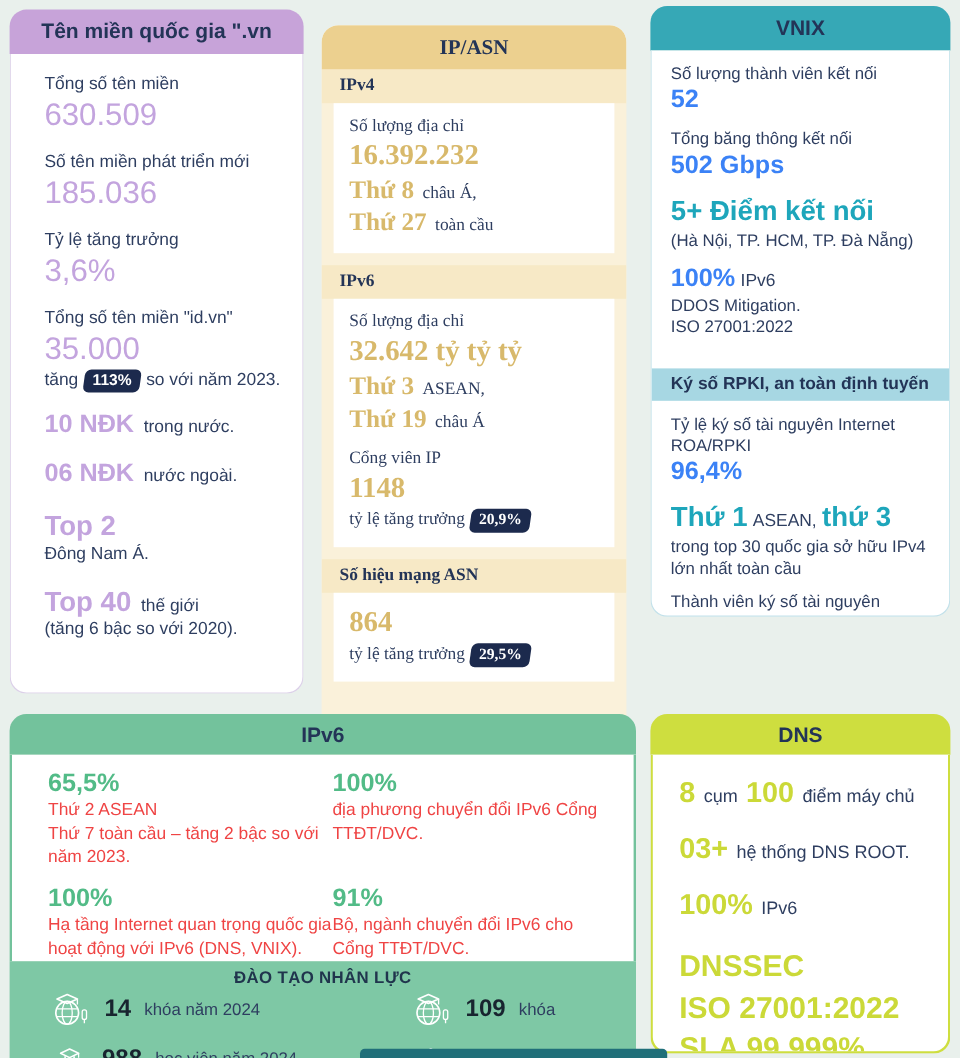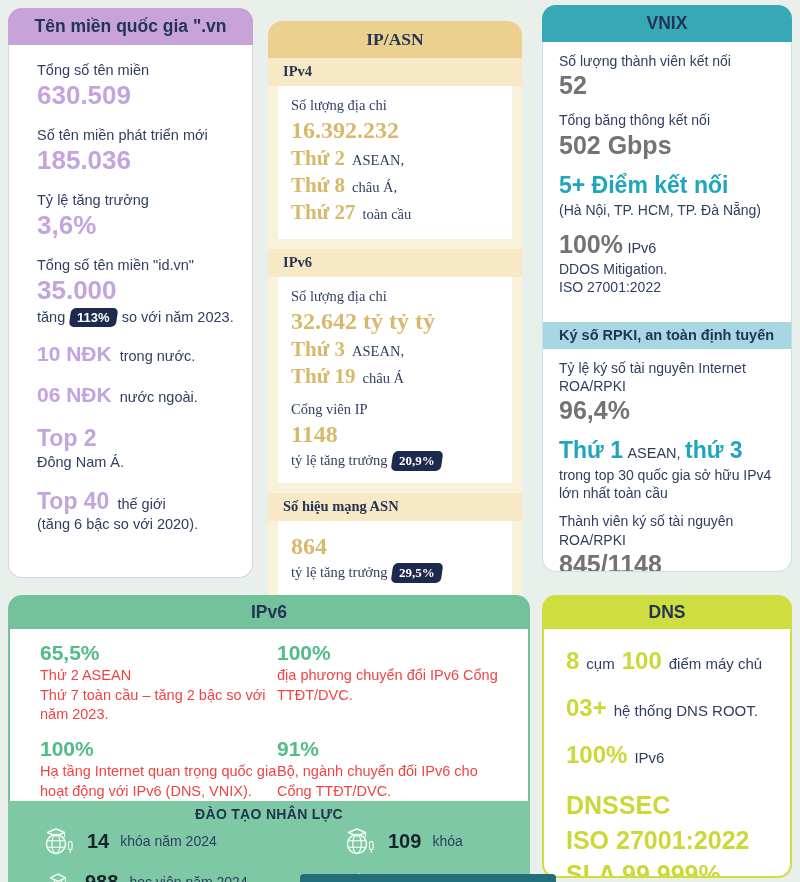--- a/index.html
+++ b/index.html
@@ -58,7 +58,7 @@
   .growth { margin-top:2px; font-size:14.5px; }
 
   
-  .card-vnix { left:542px; top:5px; width:250px; height:567px; }
+  .card-vnix { left:542px; top:5px; width:250px; height:509px; }
   .hd-teal { background:#36a8b6; }
   .bd-vnix {
     flex:1; background:#fff; border:1.5px solid #c2e1ea; border-top:none;

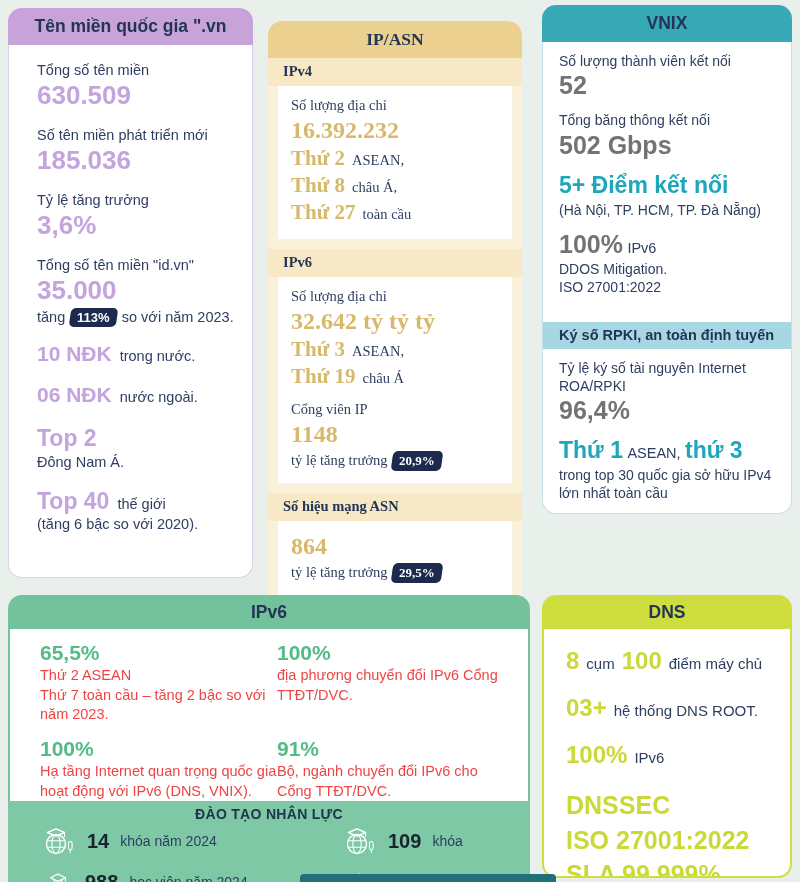--- a/index.html
+++ b/index.html
@@ -34,7 +34,7 @@
     border-radius:0 0 14px 14px; padding:16px 12px 0 28px; overflow:hidden;
   }
   .stat { margin-bottom:15px; }
-  .val { font-size:26px; font-weight:bold; line-height:1.2; }
+  .val { font-size:26px; font-weight:normal; line-height:1.2; }
   .purple { color:#c3a4de; }
   .note { font-size:14.5px; margin-top:2px; }
   .ndk { margin-bottom:17px; }

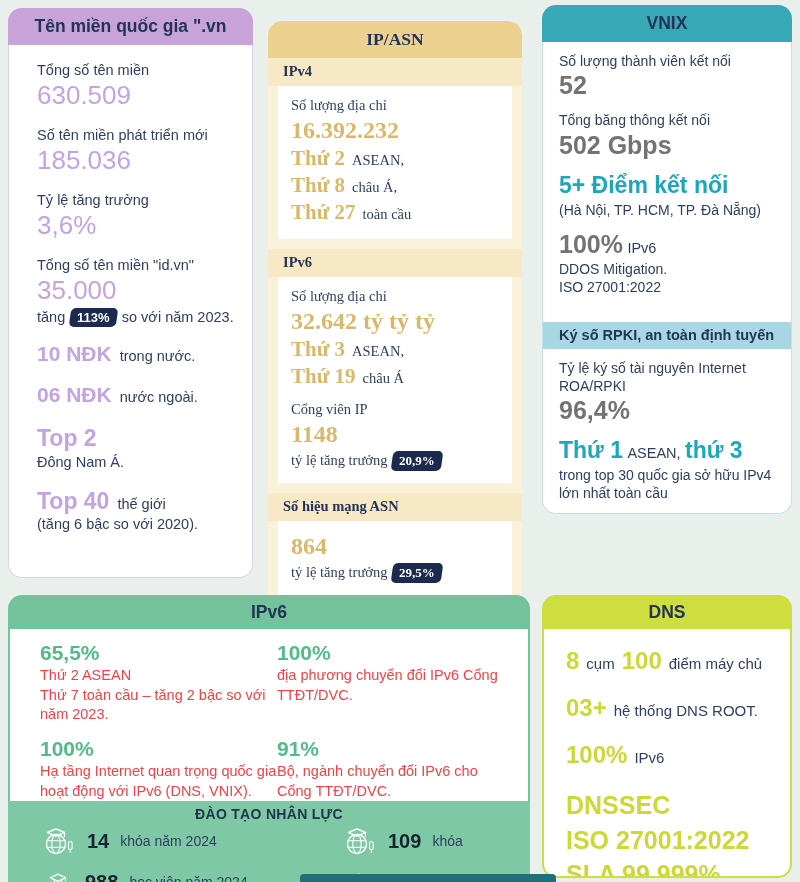--- a/index.html
+++ b/index.html
@@ -65,7 +65,7 @@
     border-radius:0 0 14px 14px; overflow:hidden; display:flex; flex-direction:column;
   }
   .vnix-sec { padding:10px 16px 0; }
-  .val-teal { font-size:25px; font-weight:bold; color:#737373; line-height:1.25; }
+  .val-teal { font-size:21px; font-weight:bold; color:#3b82f6; line-height:1.25; }
   .val-teal-md { font-size:23px; font-weight:bold; color:#1ea6bb; line-height:1.3; }
   .band-blue {
     background:#a7d7e3; padding:5px 16px 6px; font-weight:bold;

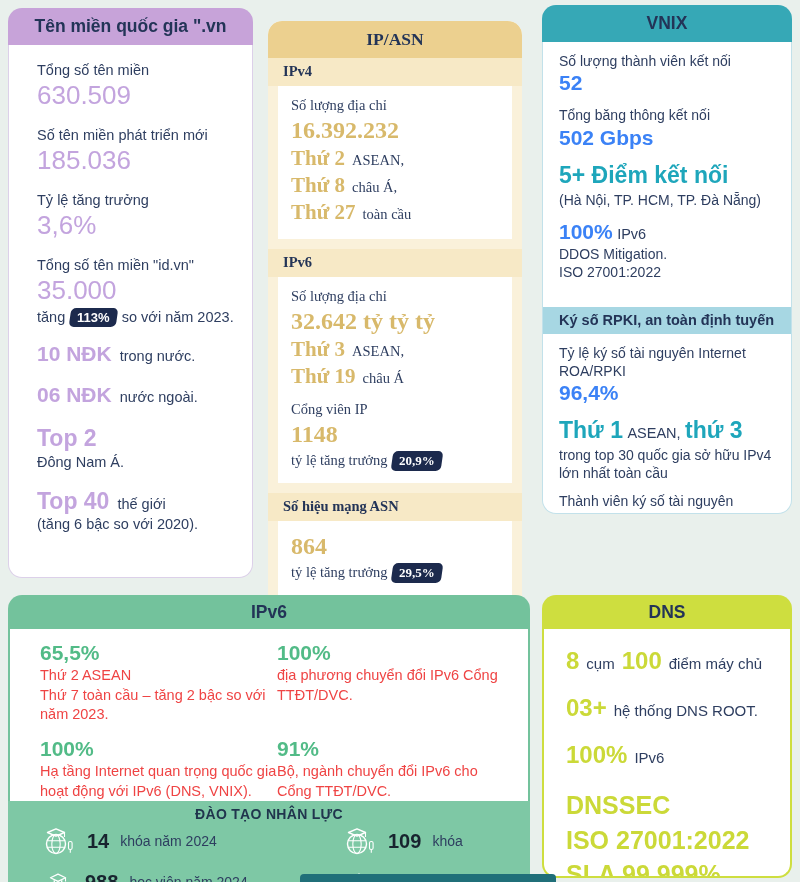--- a/index.html
+++ b/index.html
@@ -160,7 +160,6 @@
   <div class="wblock">
     <div class="lbl">Số lượng địa chỉ</div>
     <div class="val-gold">16.392.232</div>
-    <div class="rank"><span class="rank-v">Thứ 2</span><span class="rank-s">ASEAN,</span></div>
     <div class="rank"><span class="rank-v">Thứ 8</span><span class="rank-s">châu Á,</span></div>
     <div class="rank"><span class="rank-v">Thứ 27</span><span class="rank-s">toàn cầu</span></div>
   </div>

